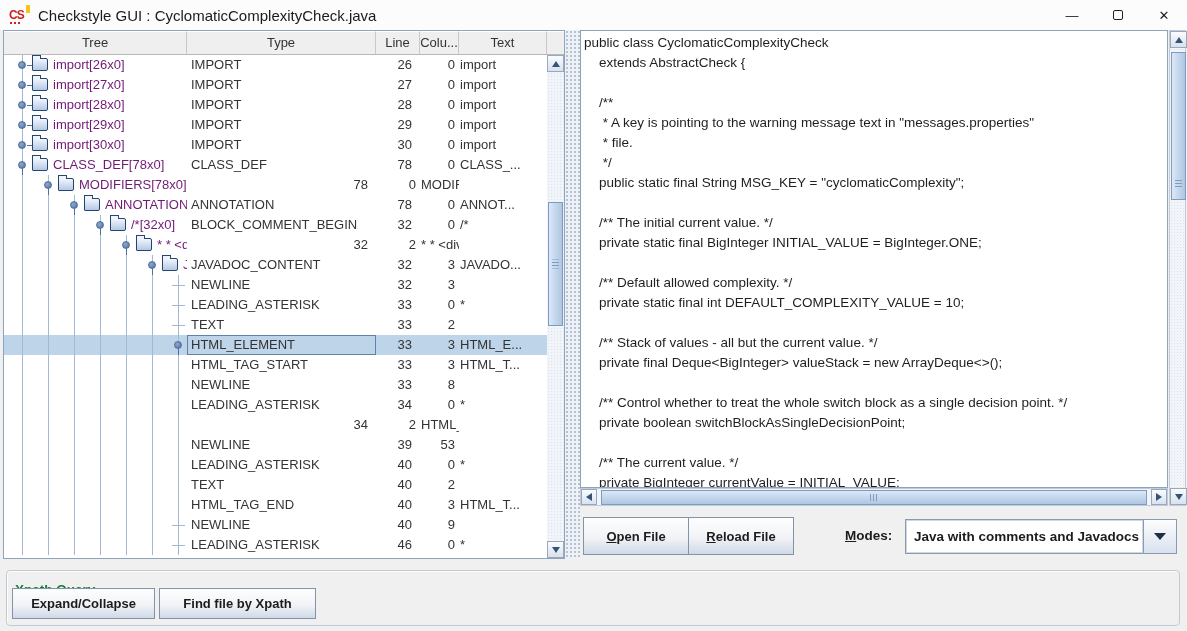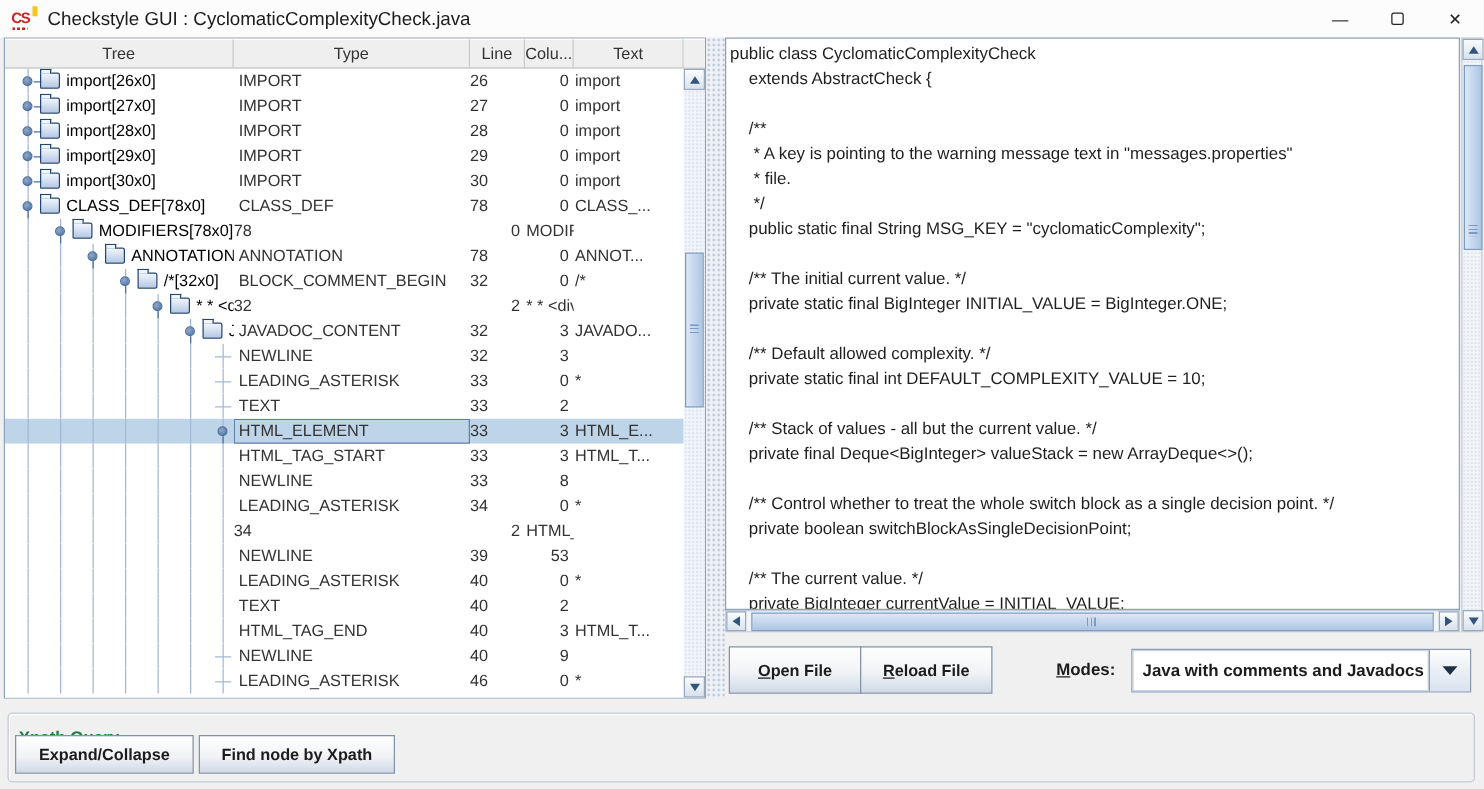--- a/index.html
+++ b/index.html
@@ -45,7 +45,7 @@
   .ficon { position:absolute; top:3px; width:16px; height:13px; border:1px solid var(--folder-border,#24466e); border-radius:1px 2px 2px 1px;
       background:linear-gradient(180deg, var(--folder-fill-top,#f0f5fd) 0%, var(--folder-fill-bottom,#b6c8e4) 100%); }
   .ficon::before { content:""; position:absolute; left:-1px; top:-4px; width:7px; height:3px; background:var(--folder-fill-top,#f0f5fd); border:1px solid var(--folder-border,#24466e); border-bottom:none; }
-  .tlabel { position:absolute; top:0; line-height:20px; font-size:13px; color:#000000; white-space:nowrap; }
+  .tlabel { position:absolute; top:0; line-height:20px; font-size:13px; color:#701a75; white-space:nowrap; }
 
   
   .vscroll { position:absolute; width:17px; background:var(--scrollbar-track,#f1f4f8); }

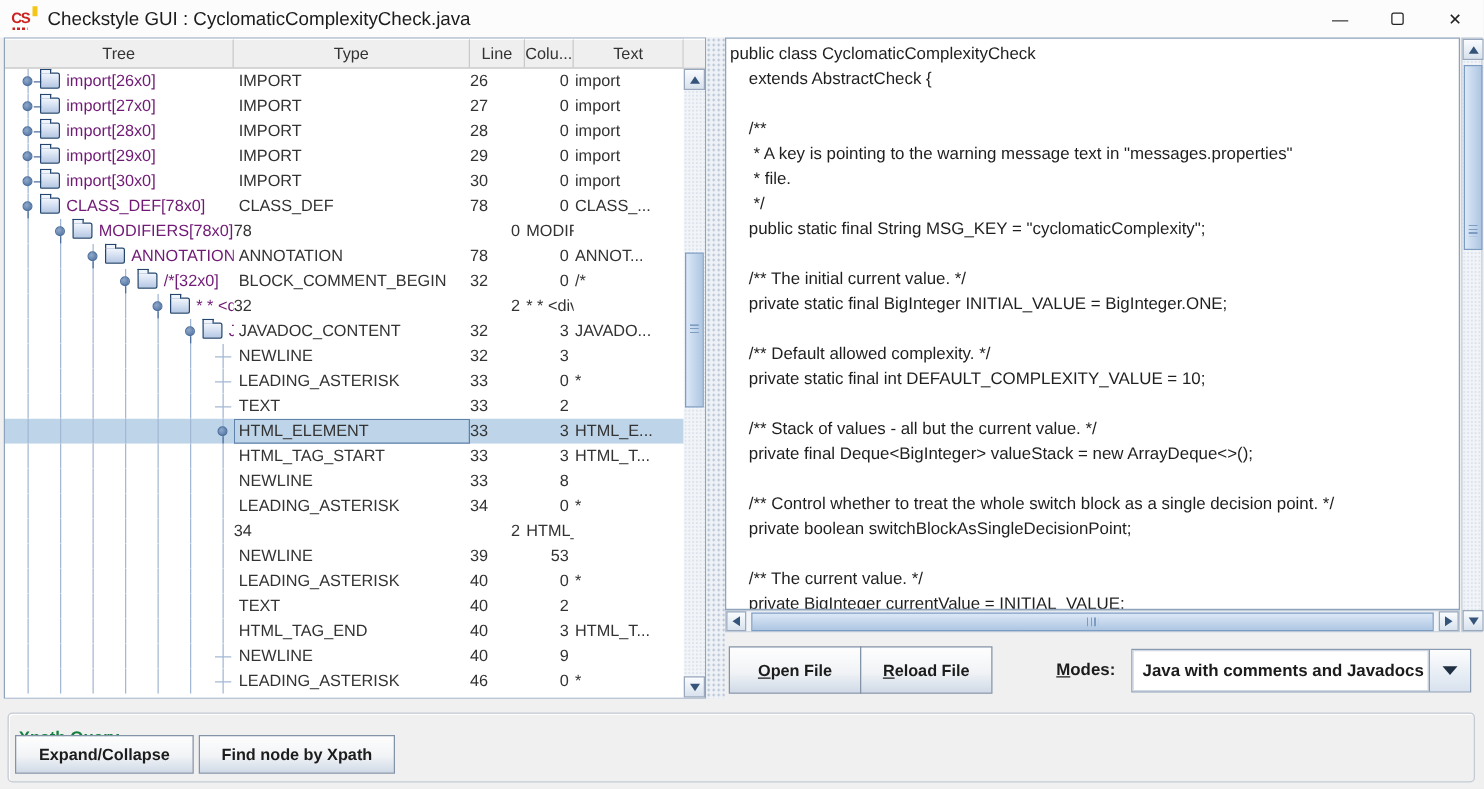--- a/index.html
+++ b/index.html
@@ -32,7 +32,7 @@
   .cell { font-size:13px; color:#333; line-height:20px; white-space:nowrap; overflow:hidden; position:relative; }
   .type-cell { padding-left:4px; }
   .type-cell.focus { box-shadow:inset 0 0 0 1px var(--focus-cell-border,#5f82ab); }
-  .line-cell { padding-right:8px; }
+  .line-cell { text-align:right; padding-right:8px; }
   .col-cell { text-align:right; padding-right:4px; }
   .text-cell { padding-left:1px; }
 

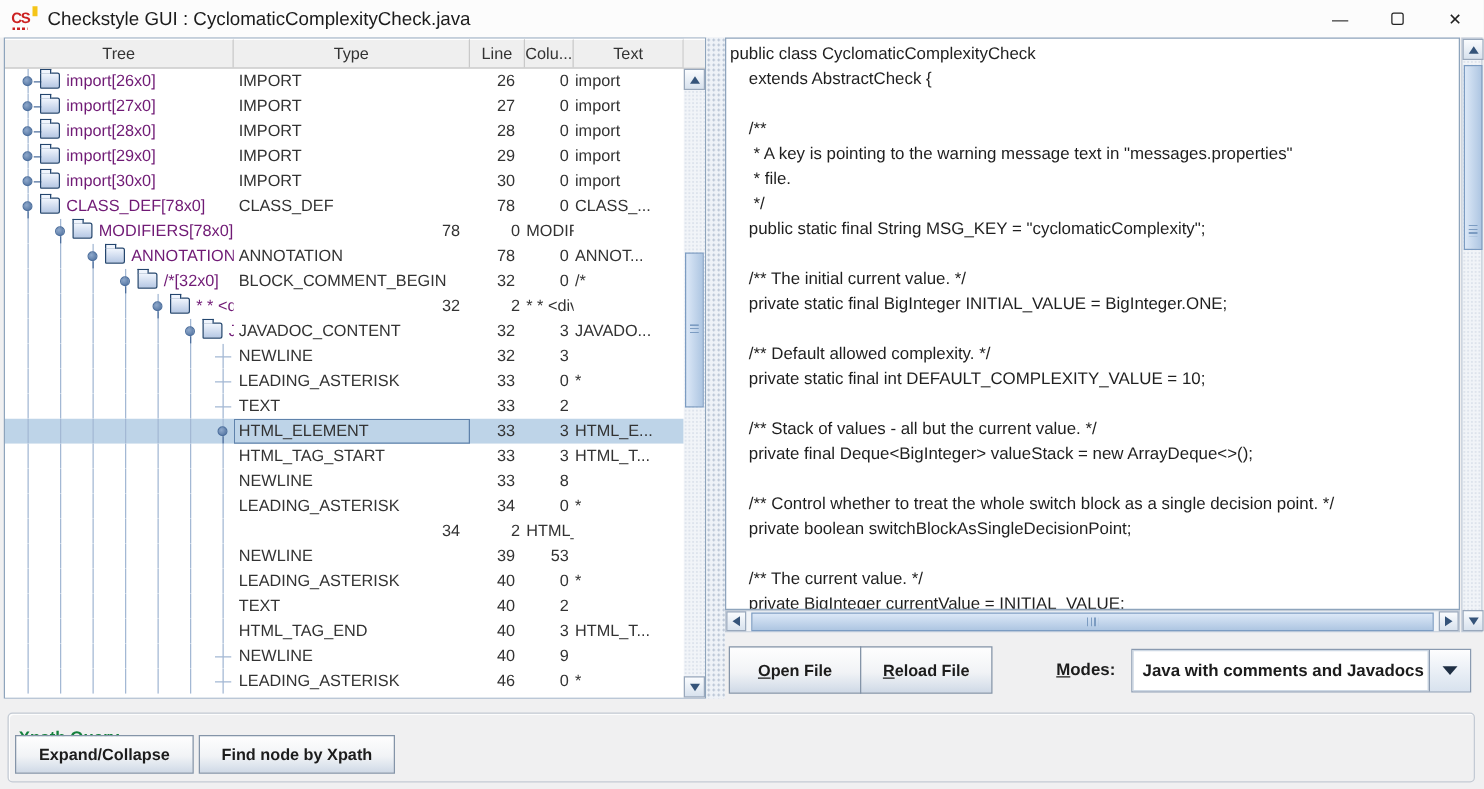--- a/index.html
+++ b/index.html
@@ -599,7 +599,7 @@
   <div class="xpath-box"></div>
   <span class="xpath-title">Xpath Query</span>
   <button class="jbutton btn-expand">Expand/Collapse</button>
-  <button class="jbutton btn-find">Find node by Xpath</button>
+  <button class="jbutton btn-find">Find file by Xpath</button>
 </div>
 
 </body></html>

